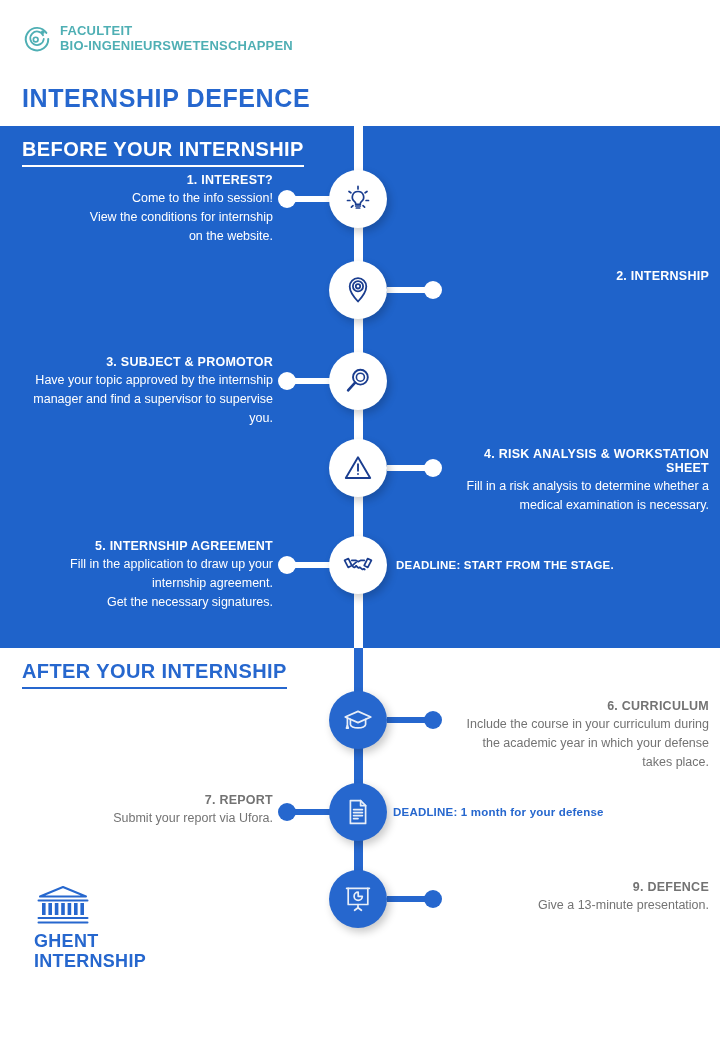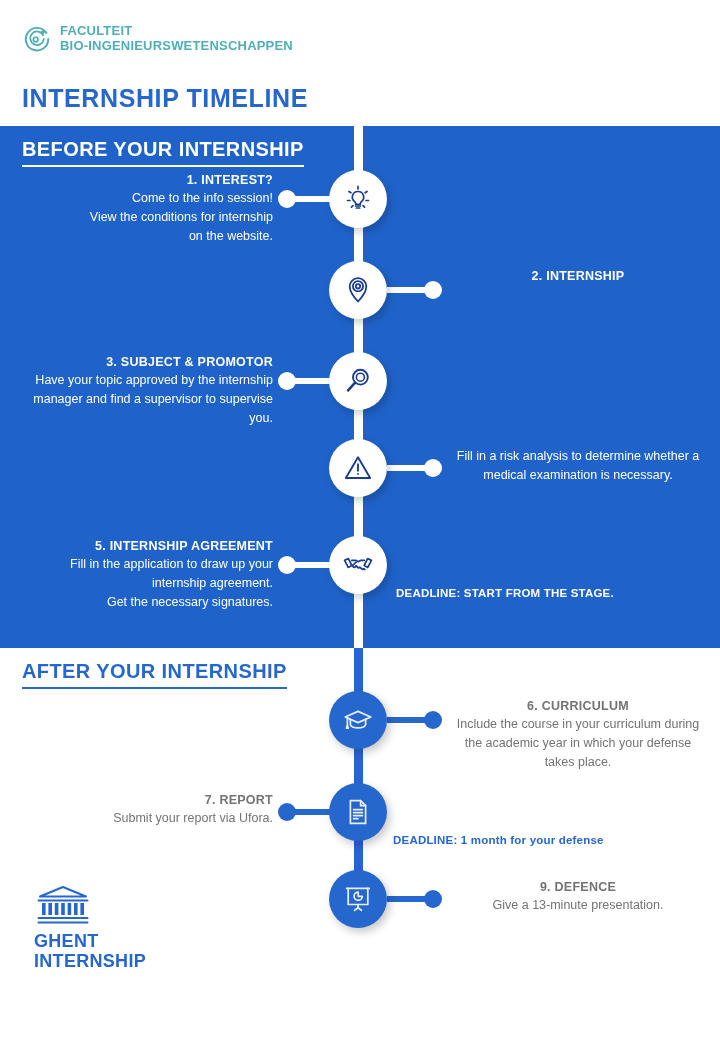--- a/index.html
+++ b/index.html
@@ -170,7 +170,7 @@
     </div>
   </div>
 
-  <div id="page-title">INTERNSHIP TIMELINE</div>
+  <div id="page-title">INTERNSHIP DEFENCE</div>
 
   <div id="blue-band"></div>
 

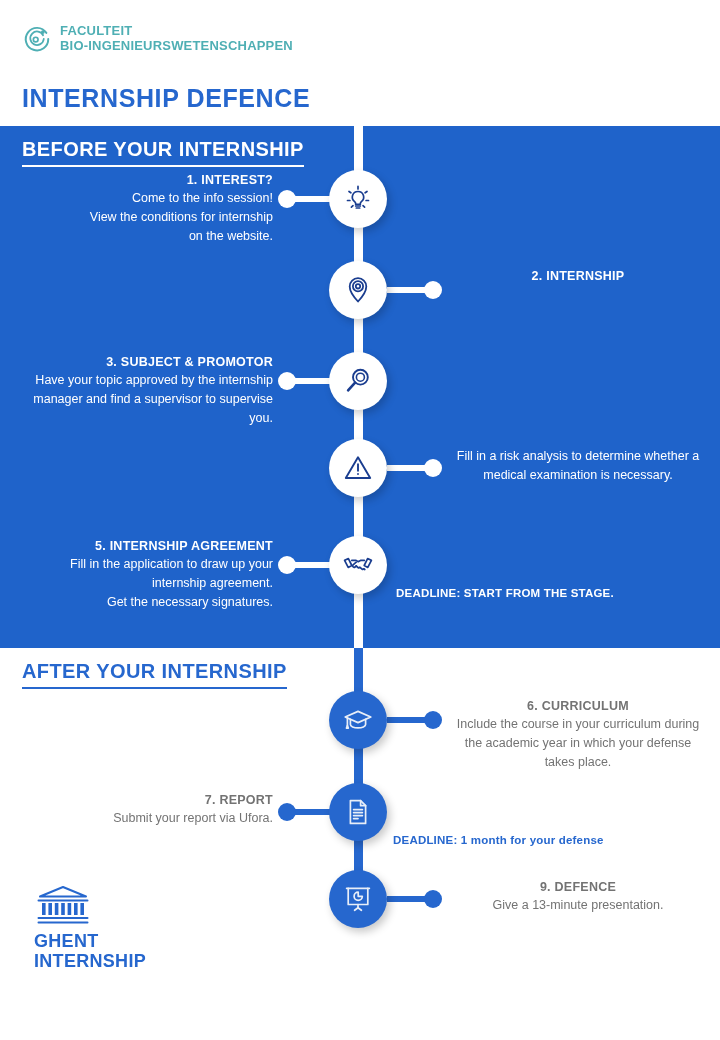--- a/index.html
+++ b/index.html
@@ -126,7 +126,7 @@
   .step.light .txt { color: #ffffff; }
   .step.dark  .txt { color: #737373; }
 
-  .txt.rightside { left: 447px; width: 262px; text-align: center; }
+  .txt.rightside { left: 447px; width: 262px; text-align: right; }
   .txt.leftside  { right: 447px; width: 300px; text-align: right; }
 
   .deadline {

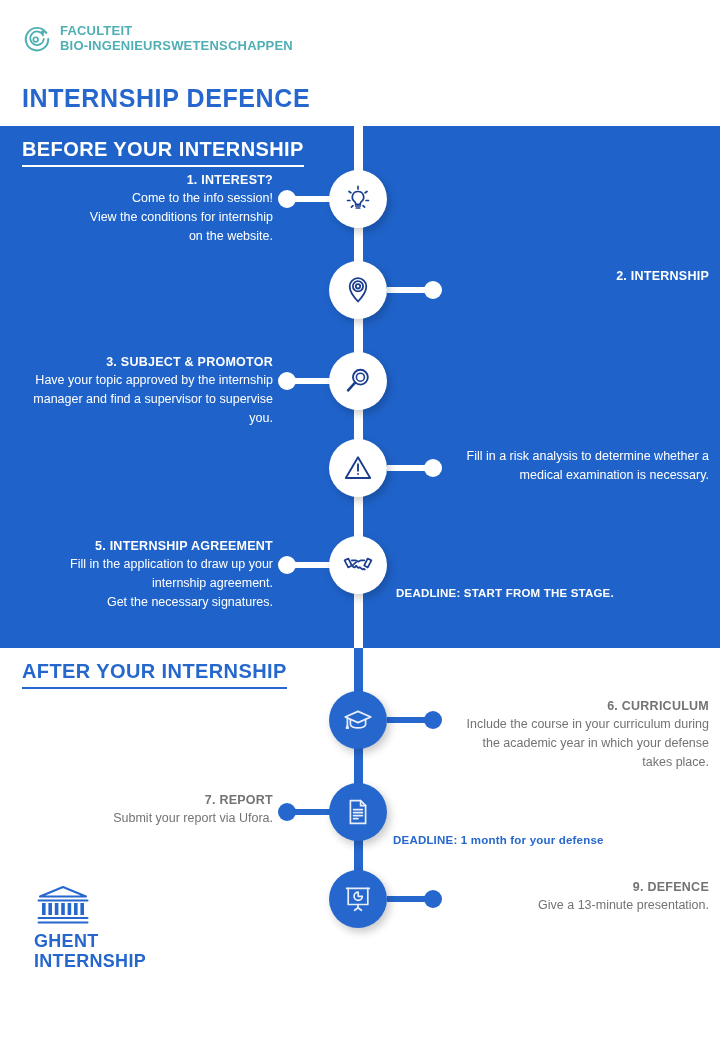--- a/index.html
+++ b/index.html
@@ -258,6 +258,7 @@
       </svg>
     </div>
     <div class="txt rightside" style="top:-21px">
+      <div class="ttl">4. RISK ANALYSIS &amp; WORKSTATION SHEET</div>
       <div class="body" style="white-space:pre-line">Fill in a risk analysis to determine whether a
 medical examination is necessary.</div>
     </div>

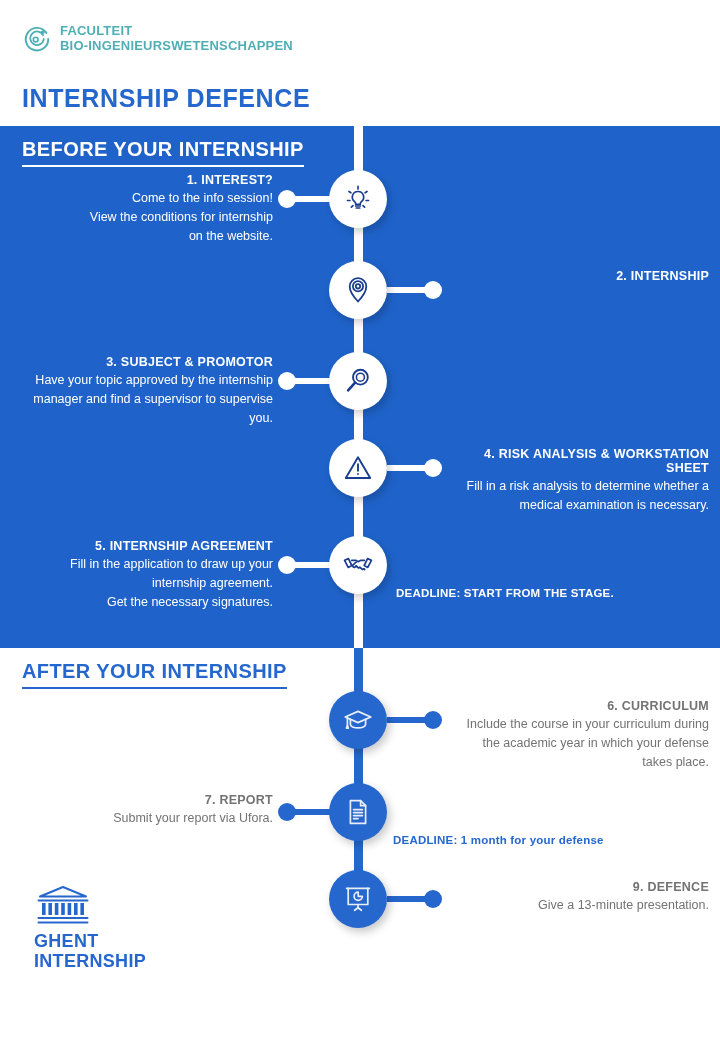--- a/index.html
+++ b/index.html
@@ -134,7 +134,6 @@
     font-size: 11.5px; font-weight: bold;
     letter-spacing: .2px;
     white-space: nowrap;
-    margin-top: 28px;
   }
   .step.light .deadline { color: #ffffff; }
   .step.dark  .deadline { color: #2667CE; }

